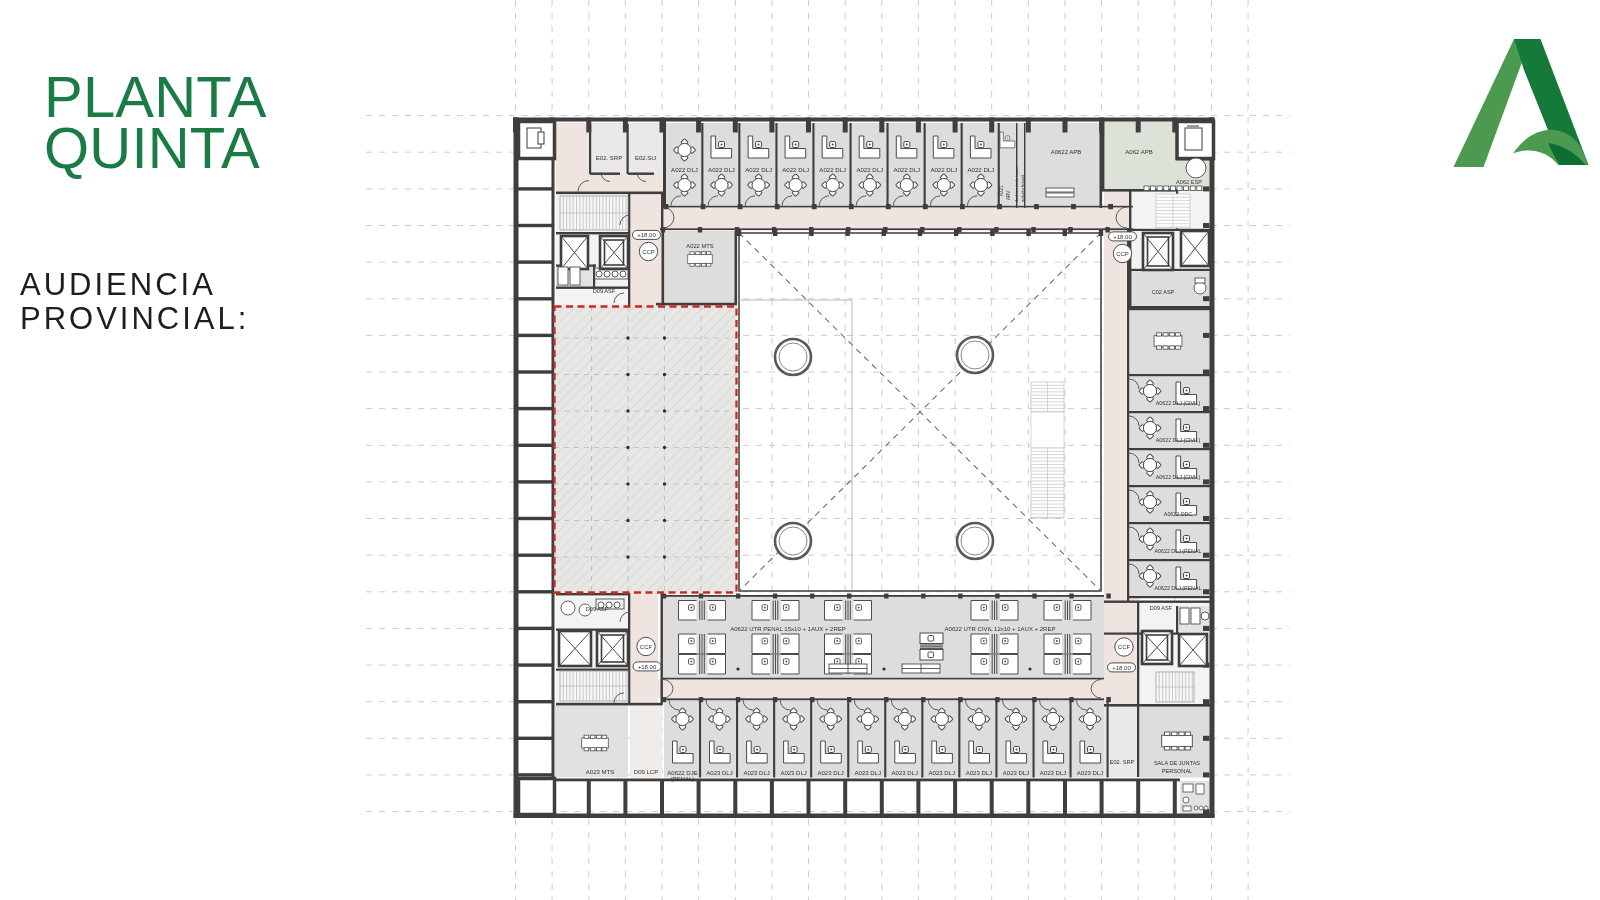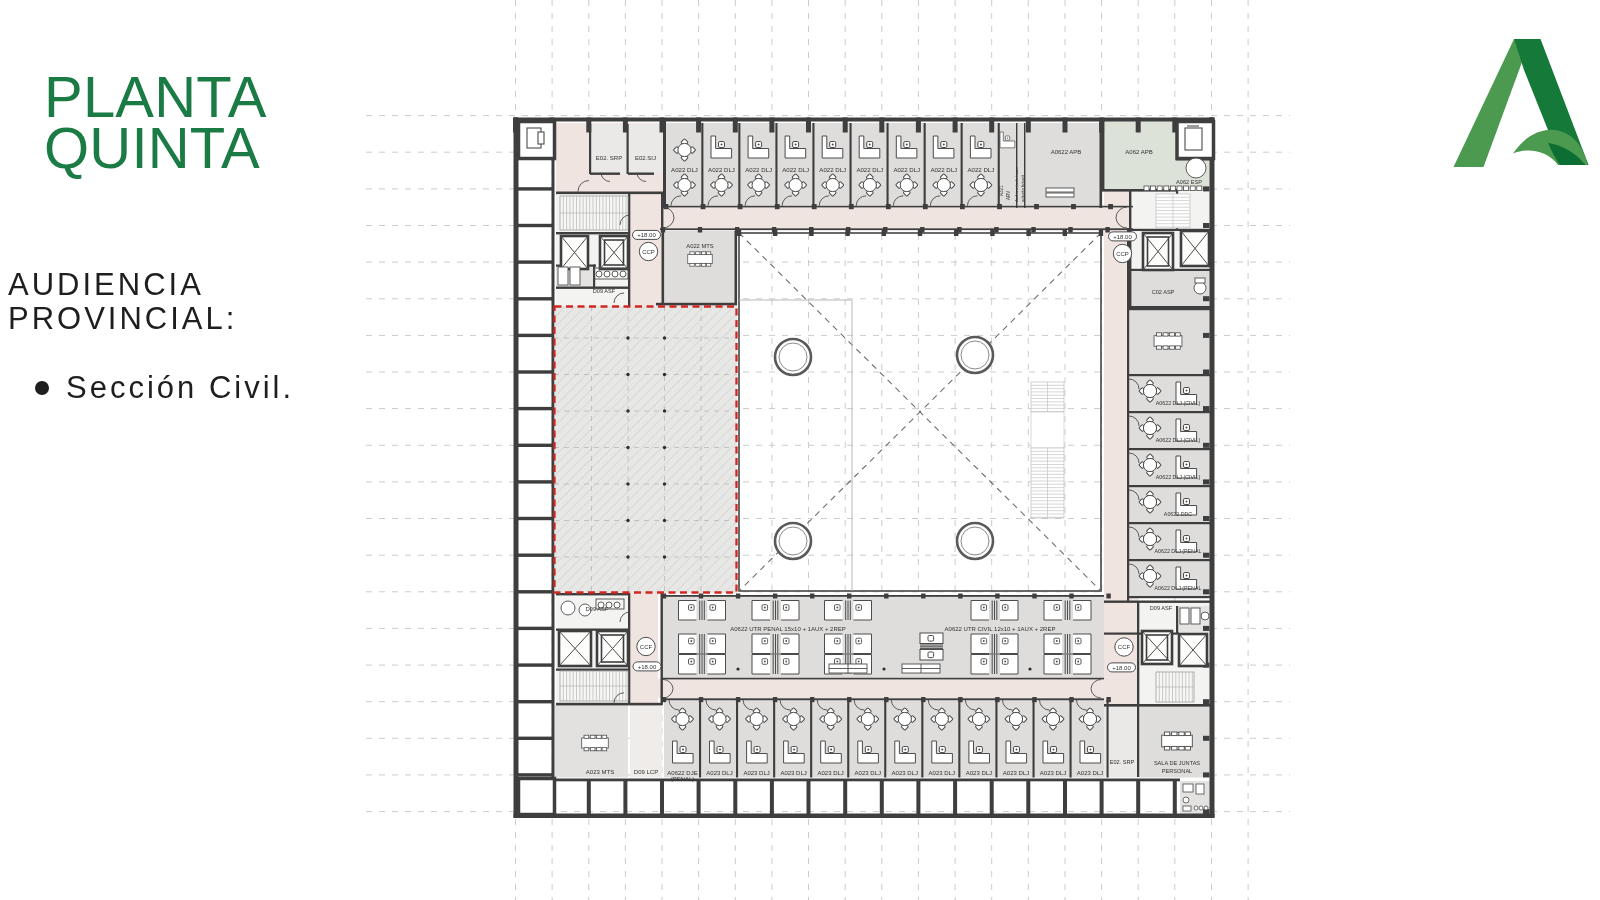--- a/index.html
+++ b/index.html
@@ -4,7 +4,7 @@
 html,body{margin:0;padding:0;width:1600px;height:900px;background:#ffffff;overflow:hidden;
 font-family:"Liberation Sans",sans-serif;}
 .title{position:absolute;left:44px;top:71px;color:#1a7b44;font-weight:normal;font-size:58px;line-height:51px;letter-spacing:0.2px;}
-.body{position:absolute;left:8px;top:268px;color:#1e1e1e;font-size:31px;line-height:33.8px;letter-spacing:3px;}
+.body{position:absolute;left:20px;top:268px;color:#1e1e1e;font-size:31px;line-height:33.8px;letter-spacing:3px;}
 ul{margin:35px 0 0 0;padding-left:58px;list-style:none;}
 li{margin-bottom:35px;position:relative;}
 li:before{content:"";position:absolute;left:-31px;top:10px;width:14px;height:14px;border-radius:50%;background:#1e1e1e;}

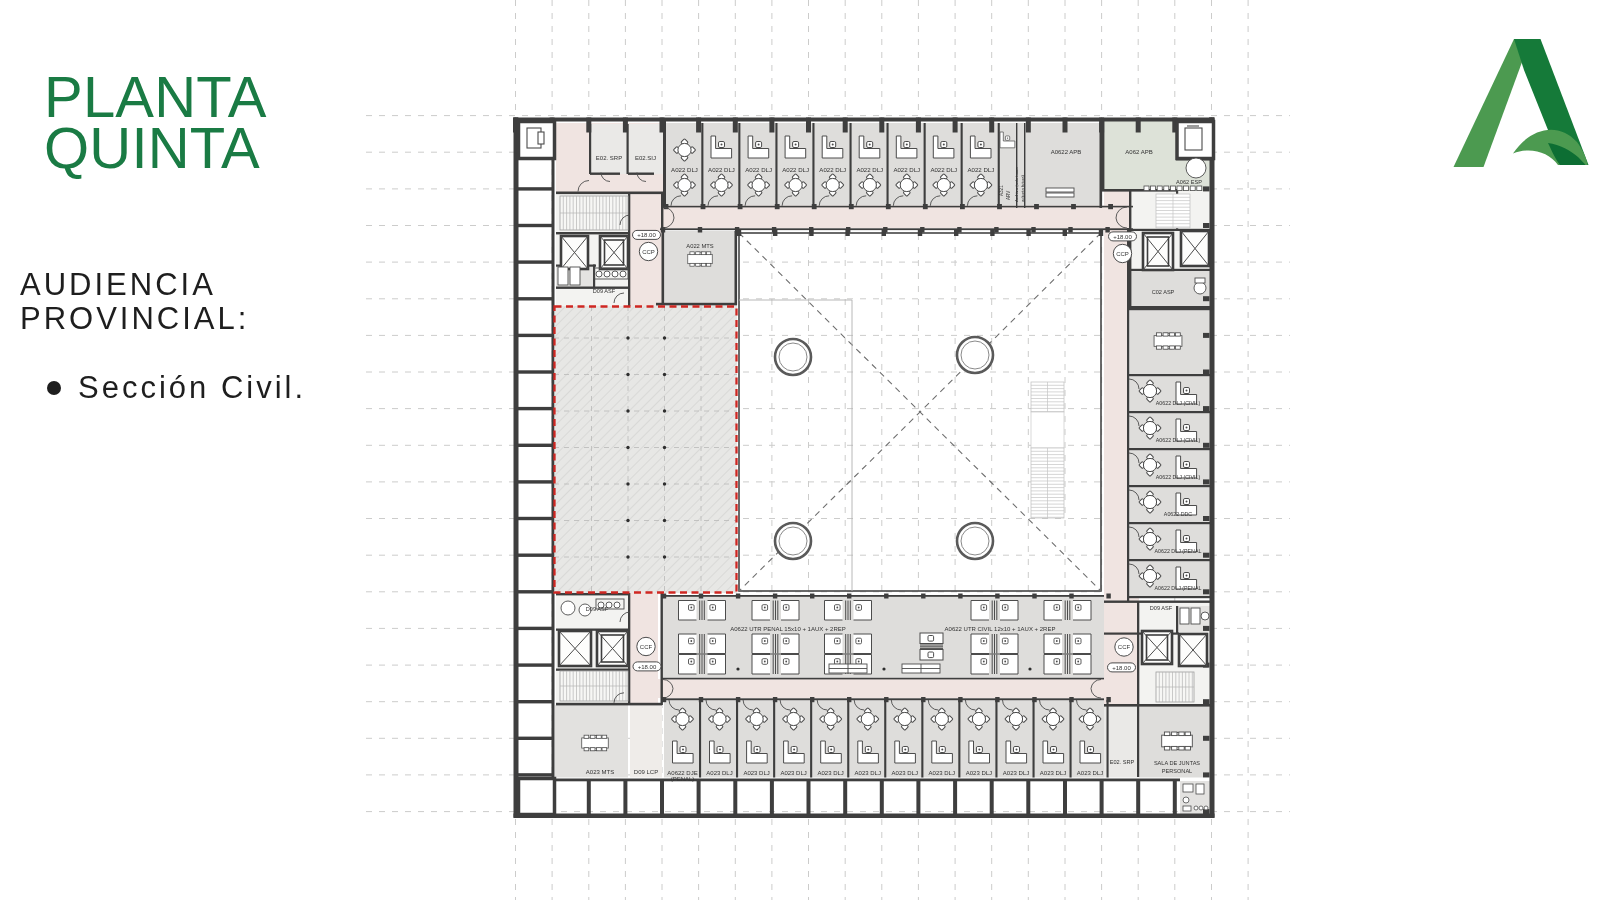--- a/index.html
+++ b/index.html
@@ -15,7 +15,6 @@
 
 <div class="body">AUDIENCIA<br>PROVINCIAL:
 <ul>
-      <li>Sección Civil.</li>
     </ul>
 </div>
 

